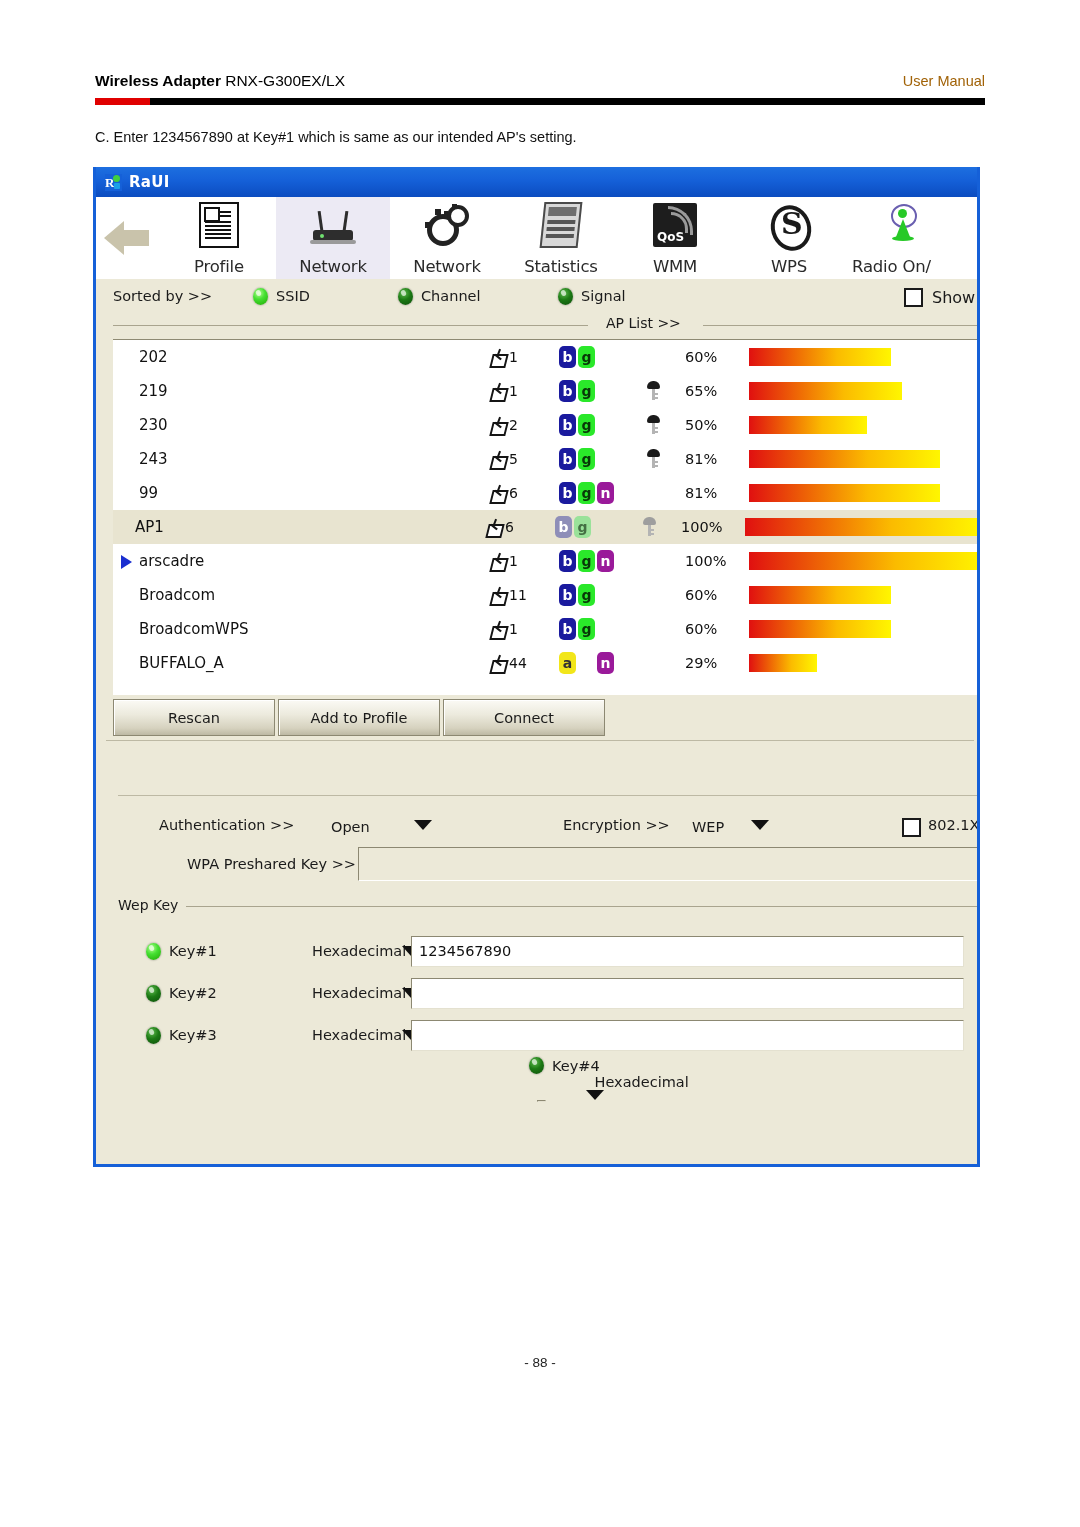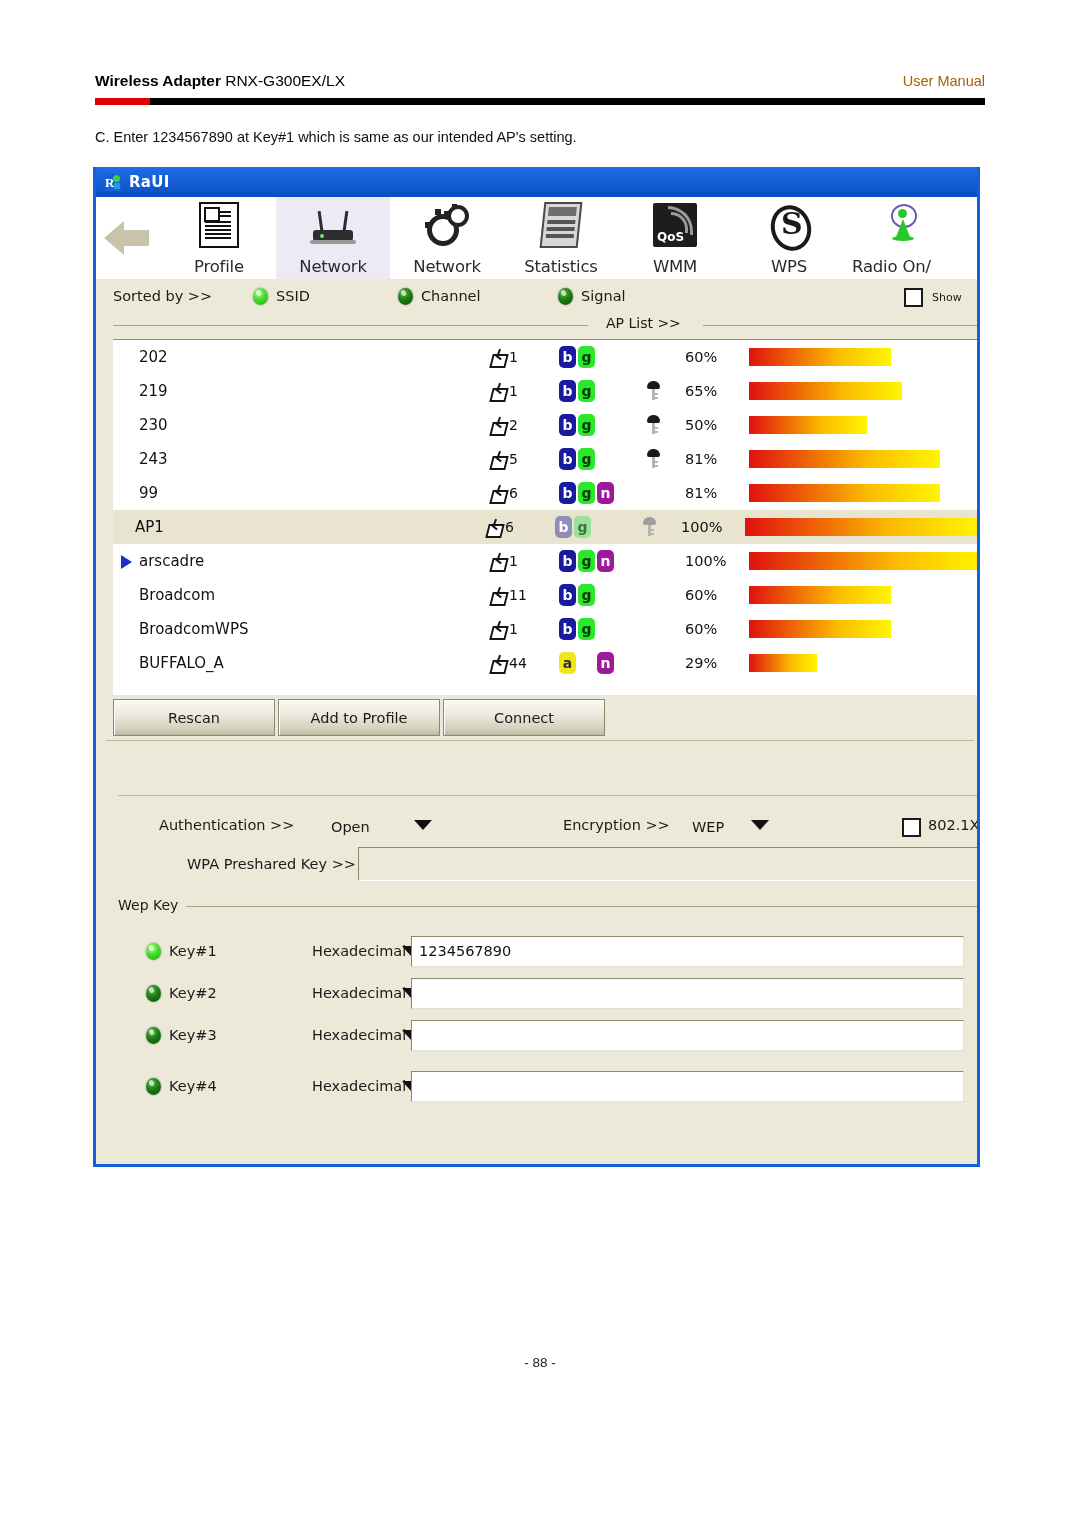--- a/index.html
+++ b/index.html
@@ -334,7 +334,7 @@
     margin-right: 9px;
     flex: 0 0 auto;
   }
-  .showbox .txt { font-size: 11px; color: #1a1a1a; font-family: "DejaVu Sans", sans-serif; white-space: nowrap; }
+  .showbox .txt { font-size: 16px; color: #1a1a1a; font-family: "DejaVu Sans", sans-serif; white-space: nowrap; }
 
   
   .aplist-div {

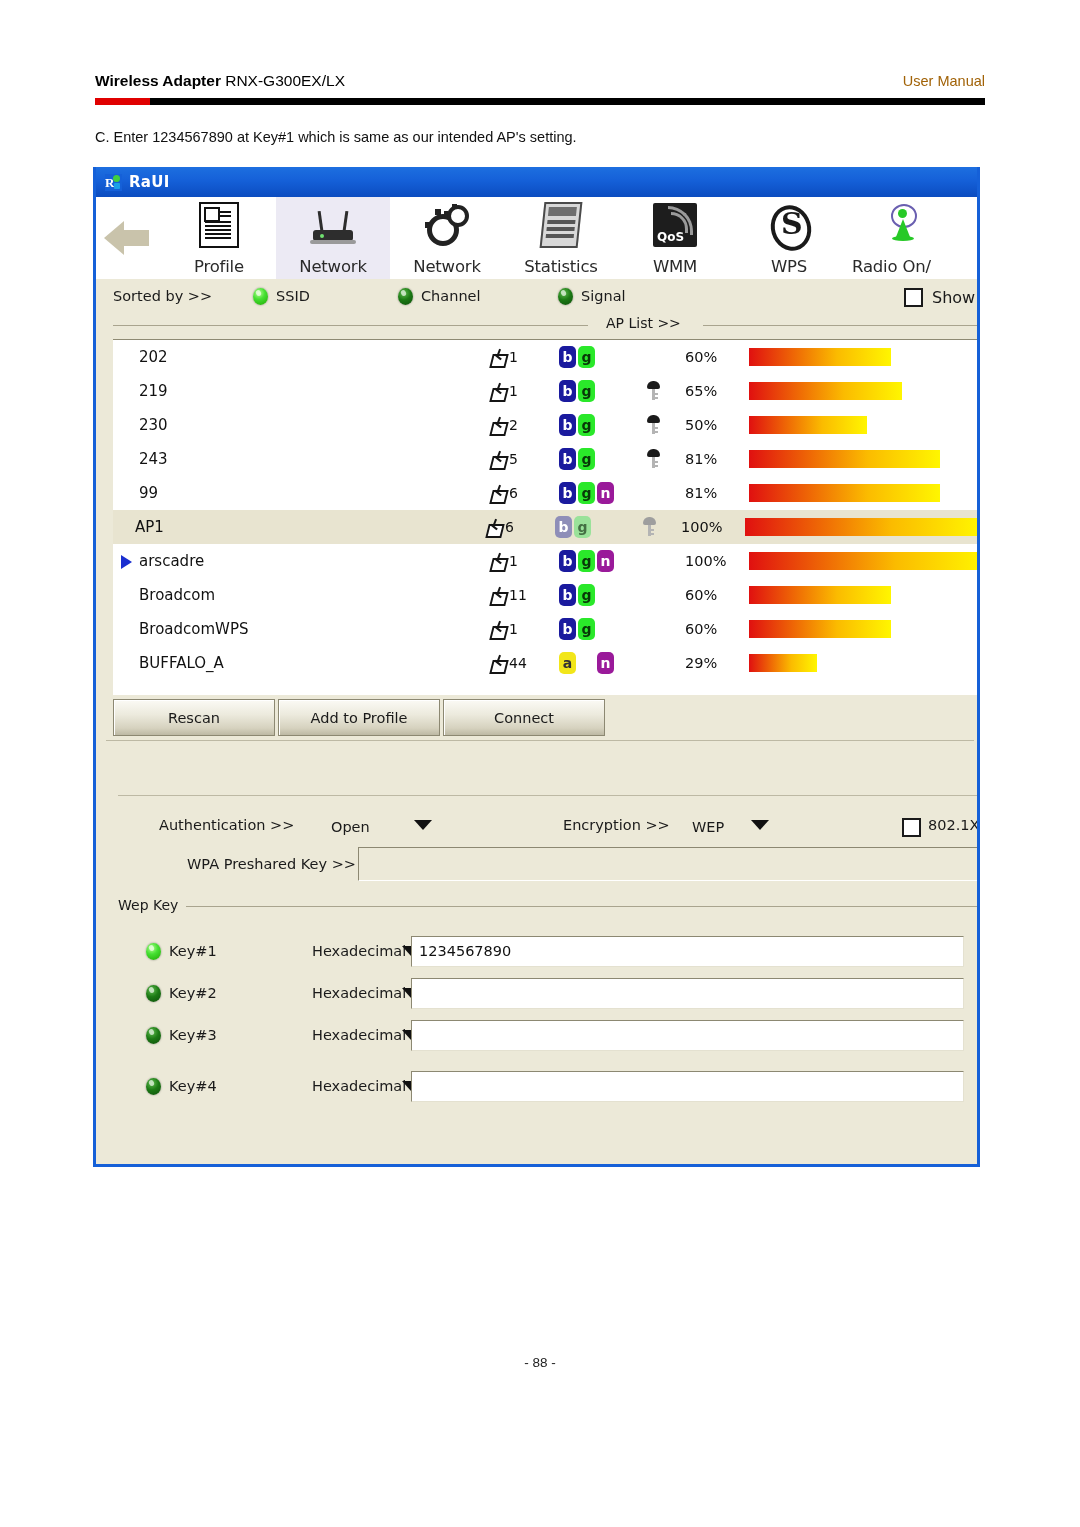--- a/index.html
+++ b/index.html
@@ -1196,7 +1196,7 @@
           </div>
           <div class="key-input"></div>
         </div>
-        <div class="key-row" style="top: 169px;">
+        <div class="key-row" style="top: 160px; flex-direction: column;">
           <div class="key-radio-wrap">
             <div class="led off">
               <div class="gloss"></div>

